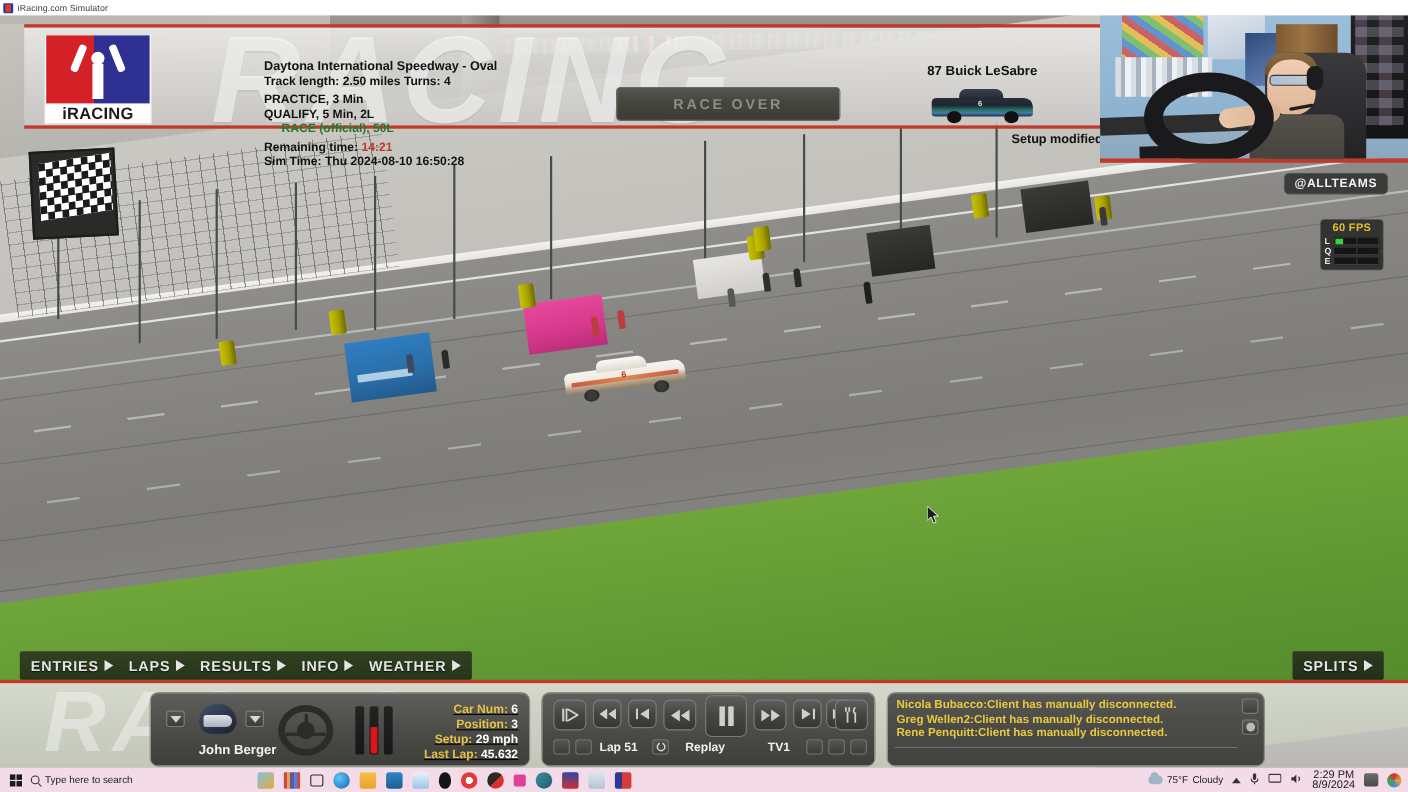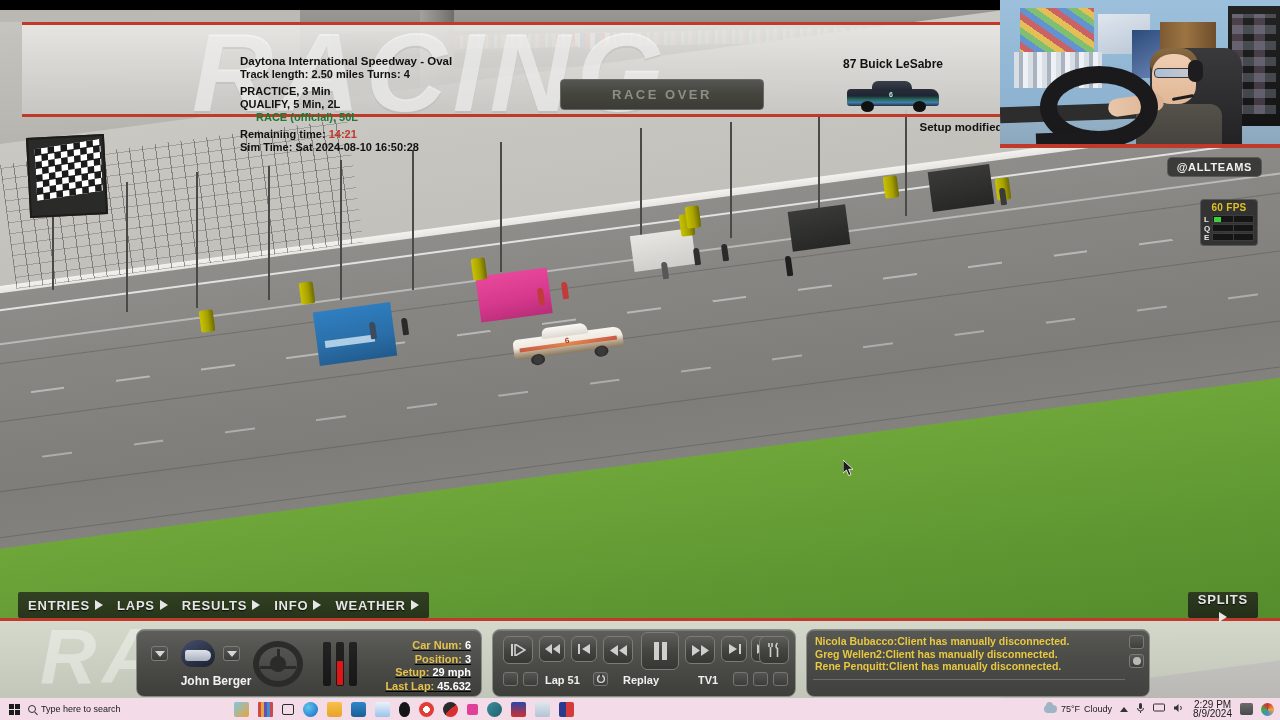--- a/index.html
+++ b/index.html
@@ -823,6 +823,10 @@
     </div>
   </div>
 
+  <div class="winbar">
+    <span class="ic"></span>
+    <span class="t">iRacing.com Simulator</span>
+  </div>
 
   <div class="taskbar">
     <div class="start">

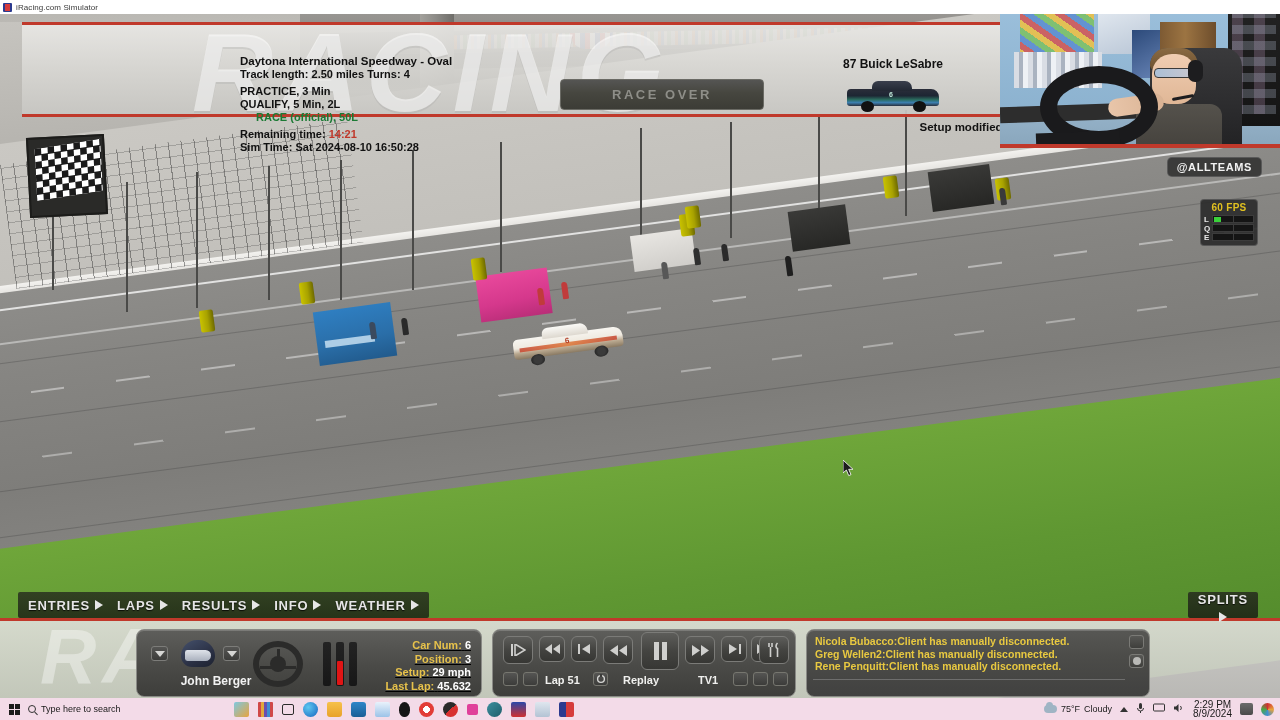--- a/index.html
+++ b/index.html
@@ -569,6 +569,17 @@
   <div class="topbar">
     <div class="watermark">RACING</div>
 
+    <div class="logo">
+      <div class="lflag">
+        <div class="lfig">
+          <div class="arm-l"></div>
+            <div class="arm-r"></div>
+          <div class="head"></div>
+            <div class="torso"></div>
+        </div>
+      </div>
+      <div class="ltext">iRACING</div>
+    </div>
 
     <div class="meta">
       <div class="l1">Daytona International Speedway - Oval</div>

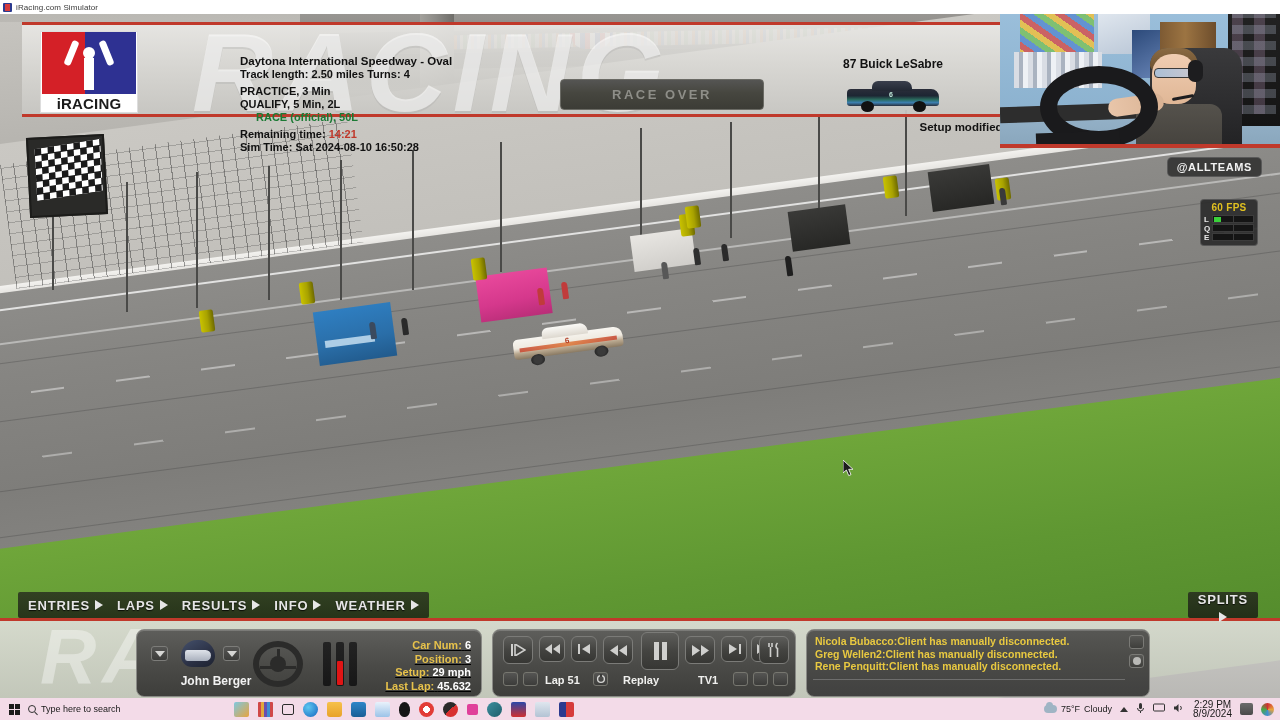--- a/index.html
+++ b/index.html
@@ -591,7 +591,7 @@
       </div>
       <div class="times">
         <div class="rem"><span>Remaining time:</span> <span class="v">14:21</span></div>
-        <div>Sim Time: Sat 2024-08-10 16:50:28</div>
+        <div>Sim Time: Thu 2024-08-10 16:50:28</div>
       </div>
     </div>
 

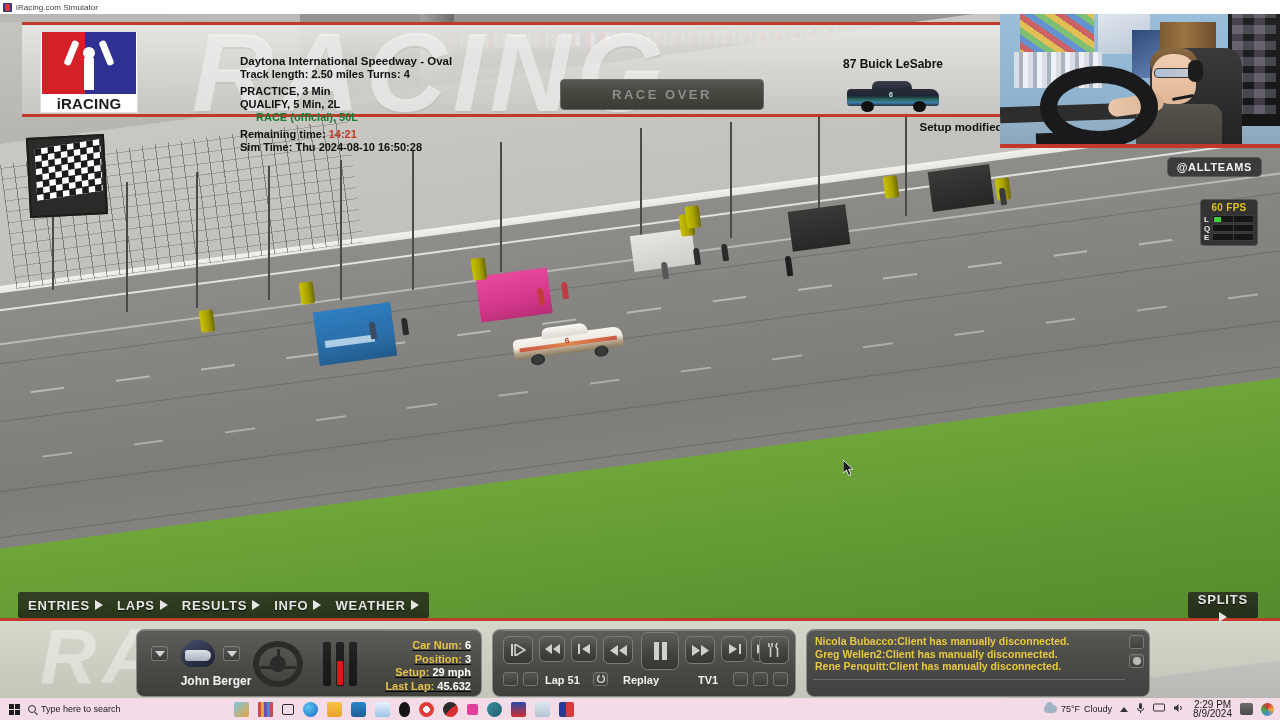--- a/index.html
+++ b/index.html
@@ -359,7 +359,6 @@
     background: linear-gradient(180deg, rgba(38,44,30,.85), rgba(26,30,20,.85));
     font-size: 13px; font-weight: 800; color: #e6e6e6; letter-spacing: .8px;
     text-shadow: 0 1px 1px rgba(0,0,0,.8);
-    flex-direction: column;
   }
 
   .hudband {

